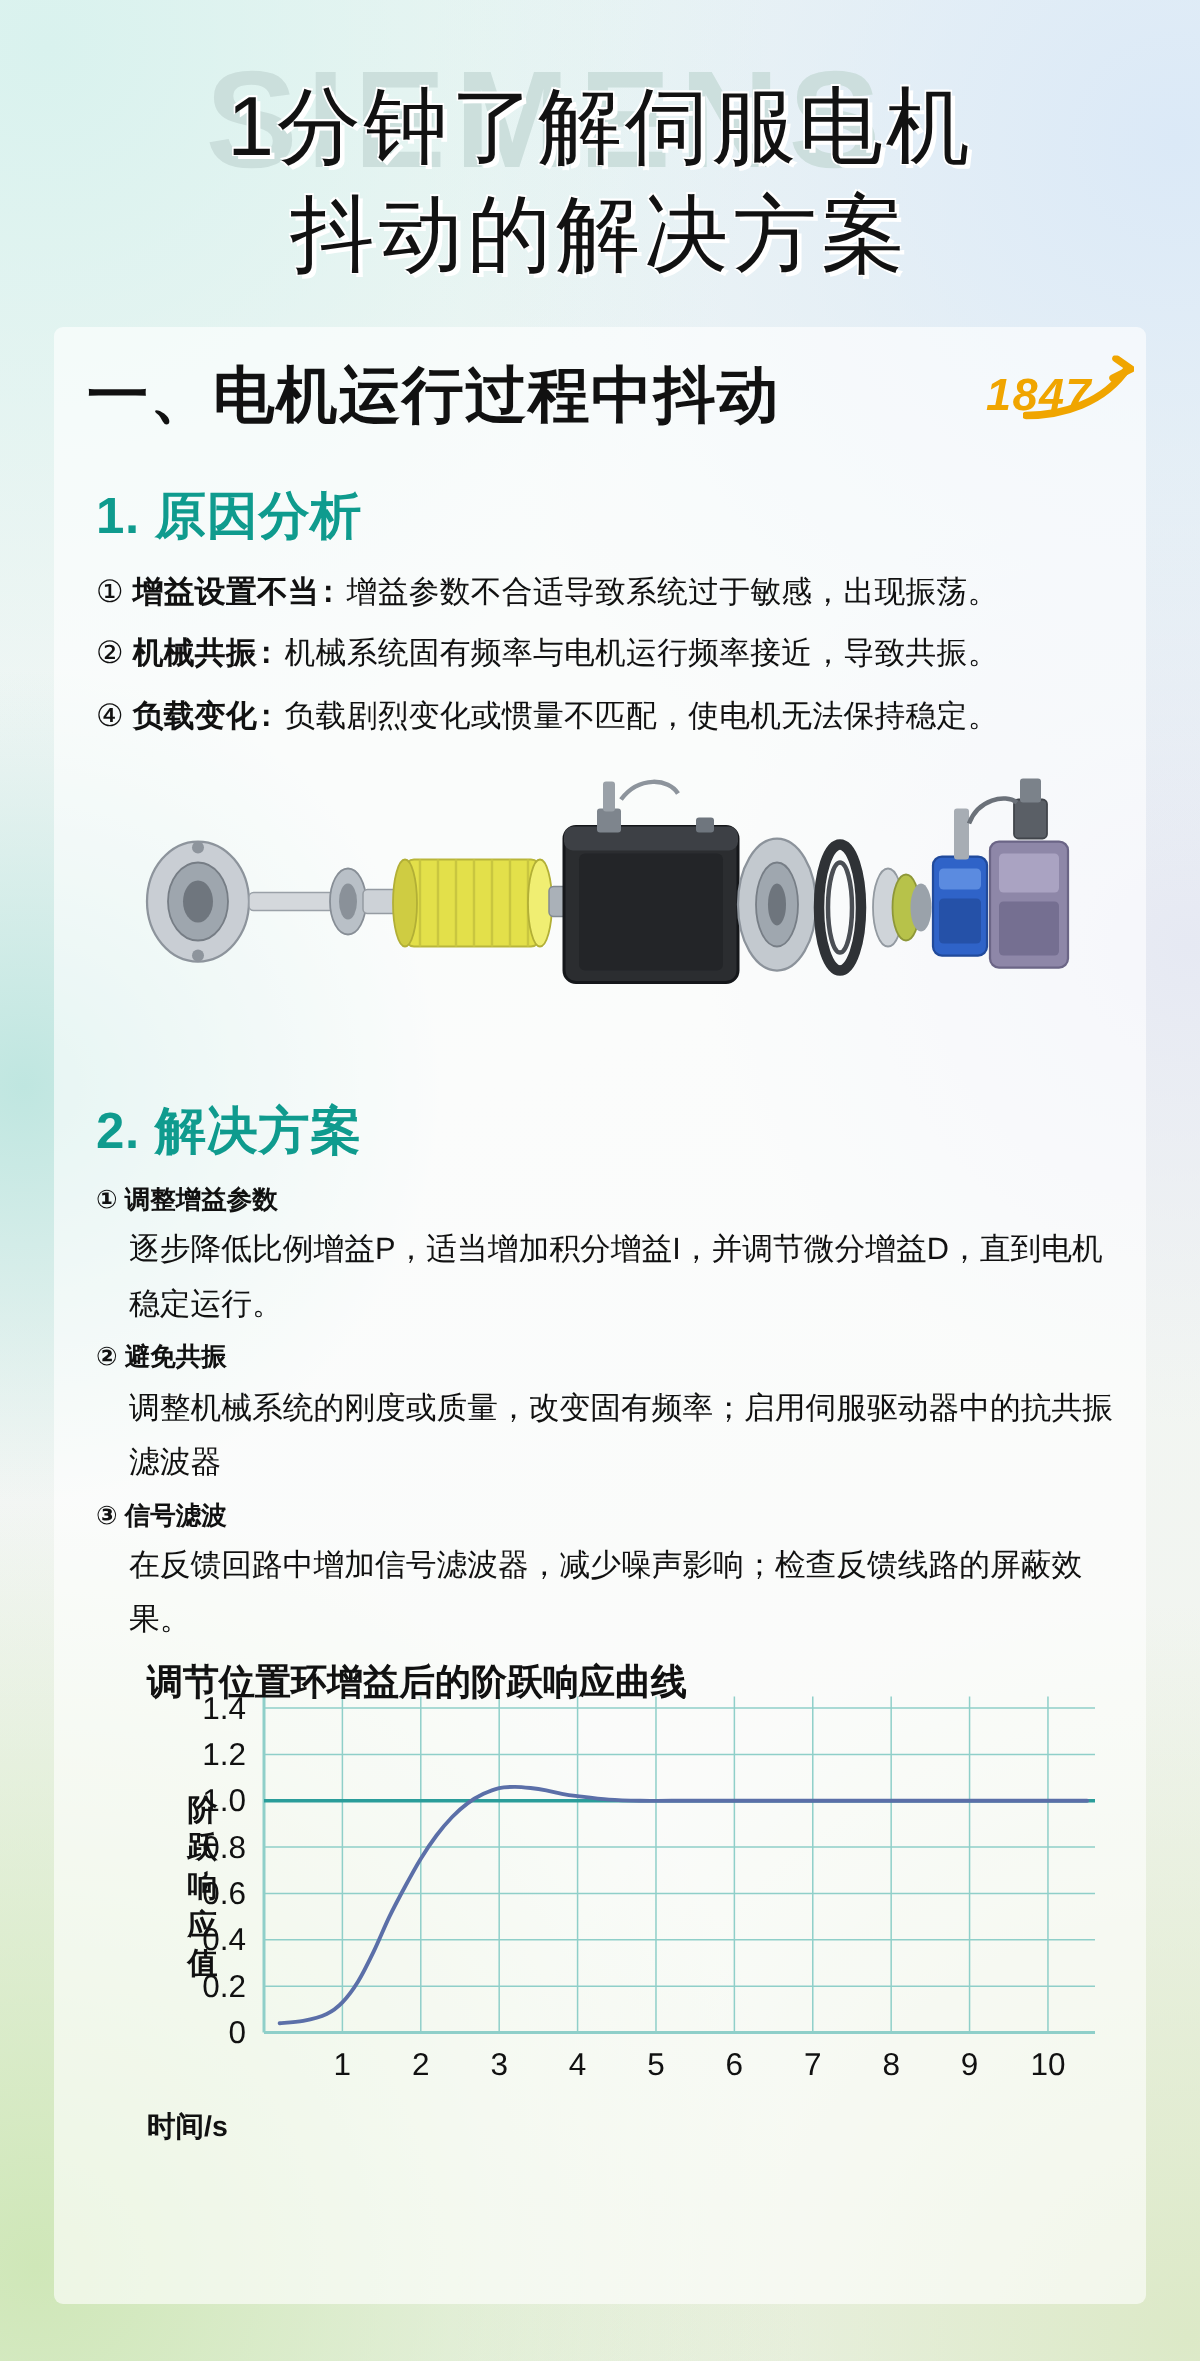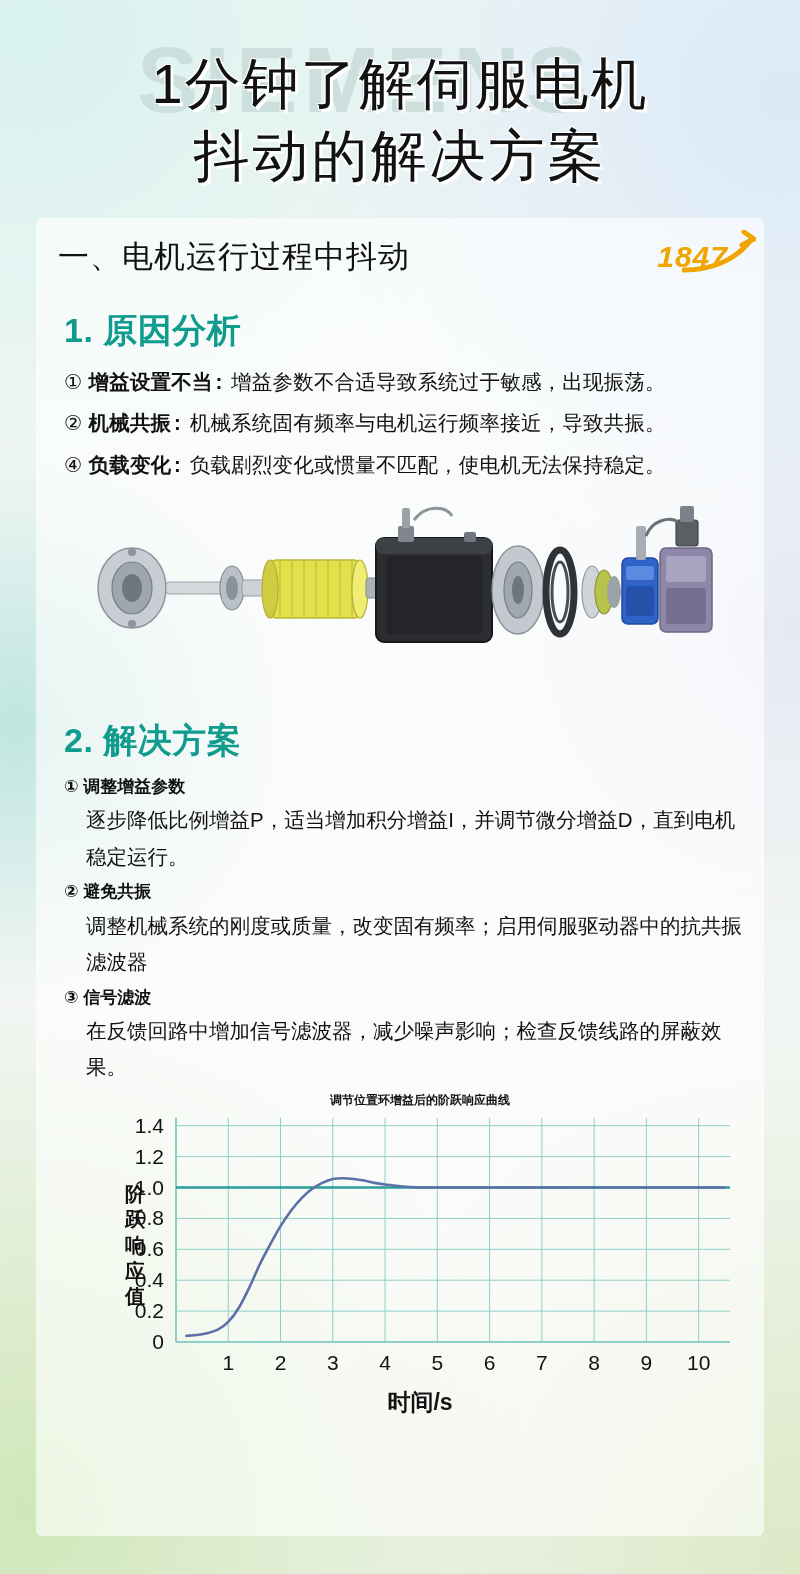--- a/index.html
+++ b/index.html
@@ -80,8 +80,8 @@
     margin-top: 4px;
   }
   .section-title {
-    font-size: 31px;
-    font-weight: normal;
+    font-size: 41px;
+    font-weight: bold;
     color: #111;
     letter-spacing: 1px;
   }

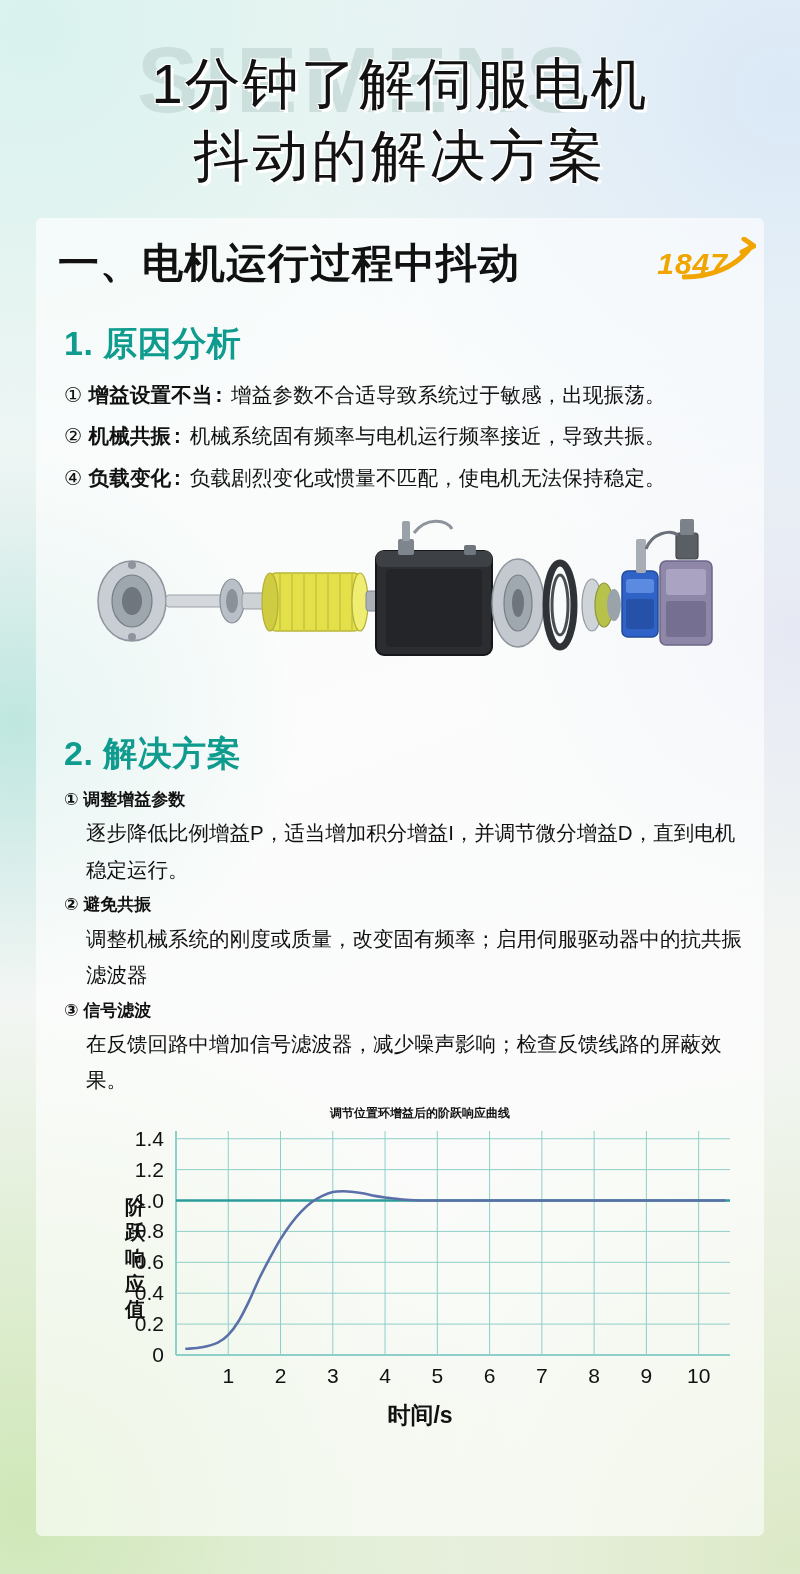--- a/index.html
+++ b/index.html
@@ -152,8 +152,7 @@
     top: 2px;
     left: 0;
     width: 100%;
-    text-align: center;
-    font-size: 12px;
+    font-size: 24px;
     font-weight: bold;
     color: #111;
     padding-left: 40px;

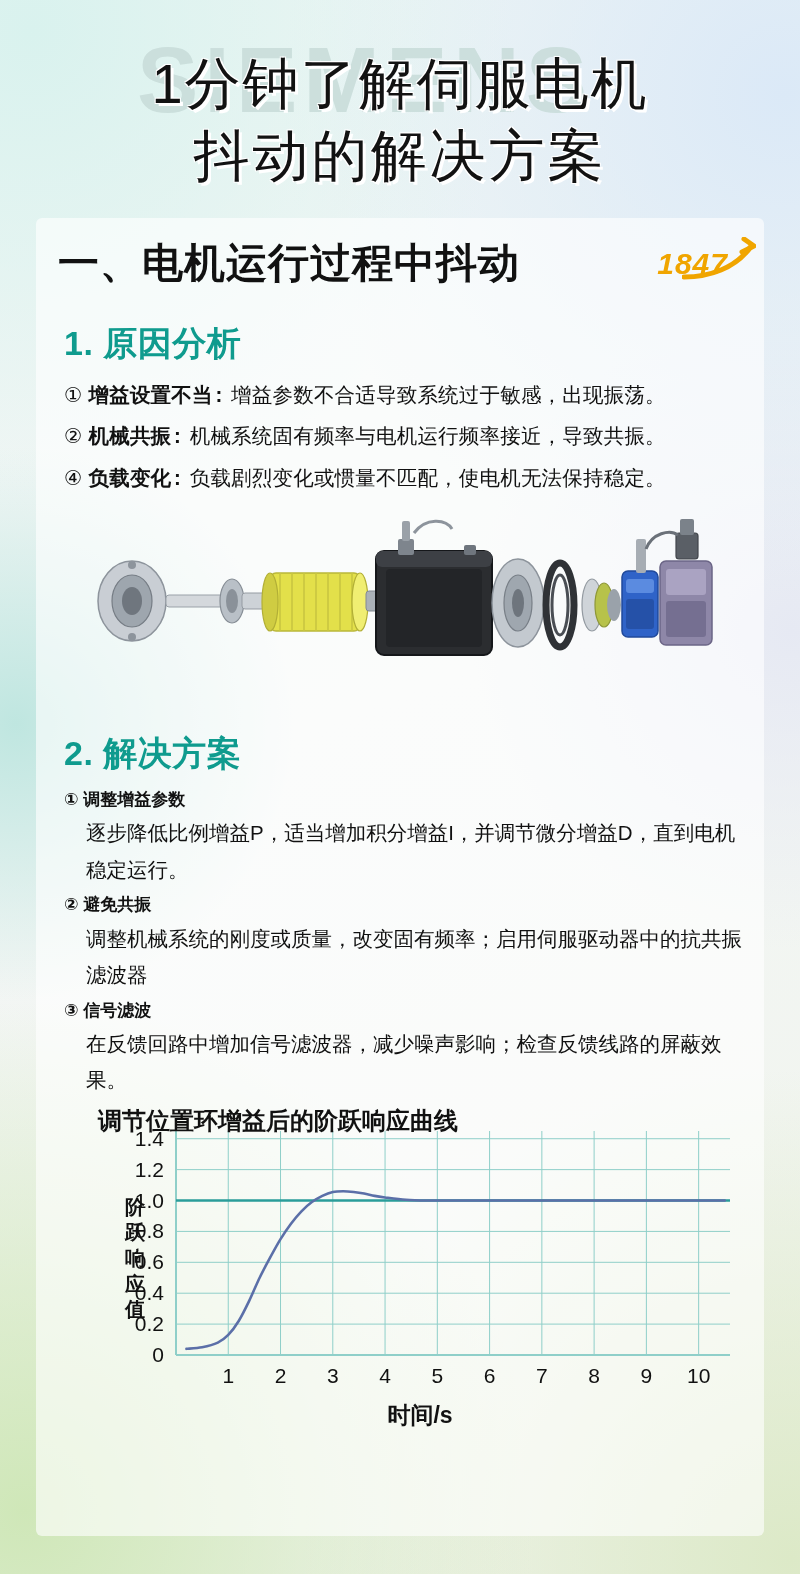--- a/index.html
+++ b/index.html
@@ -173,8 +173,8 @@
     bottom: 2px;
     left: 0;
     width: 100%;
-    text-align: center;
-    font-size: 23px;
+    text-align: left;
+    font-size: 19px;
     font-weight: bold;
     color: #111;
     padding-left: 40px;

